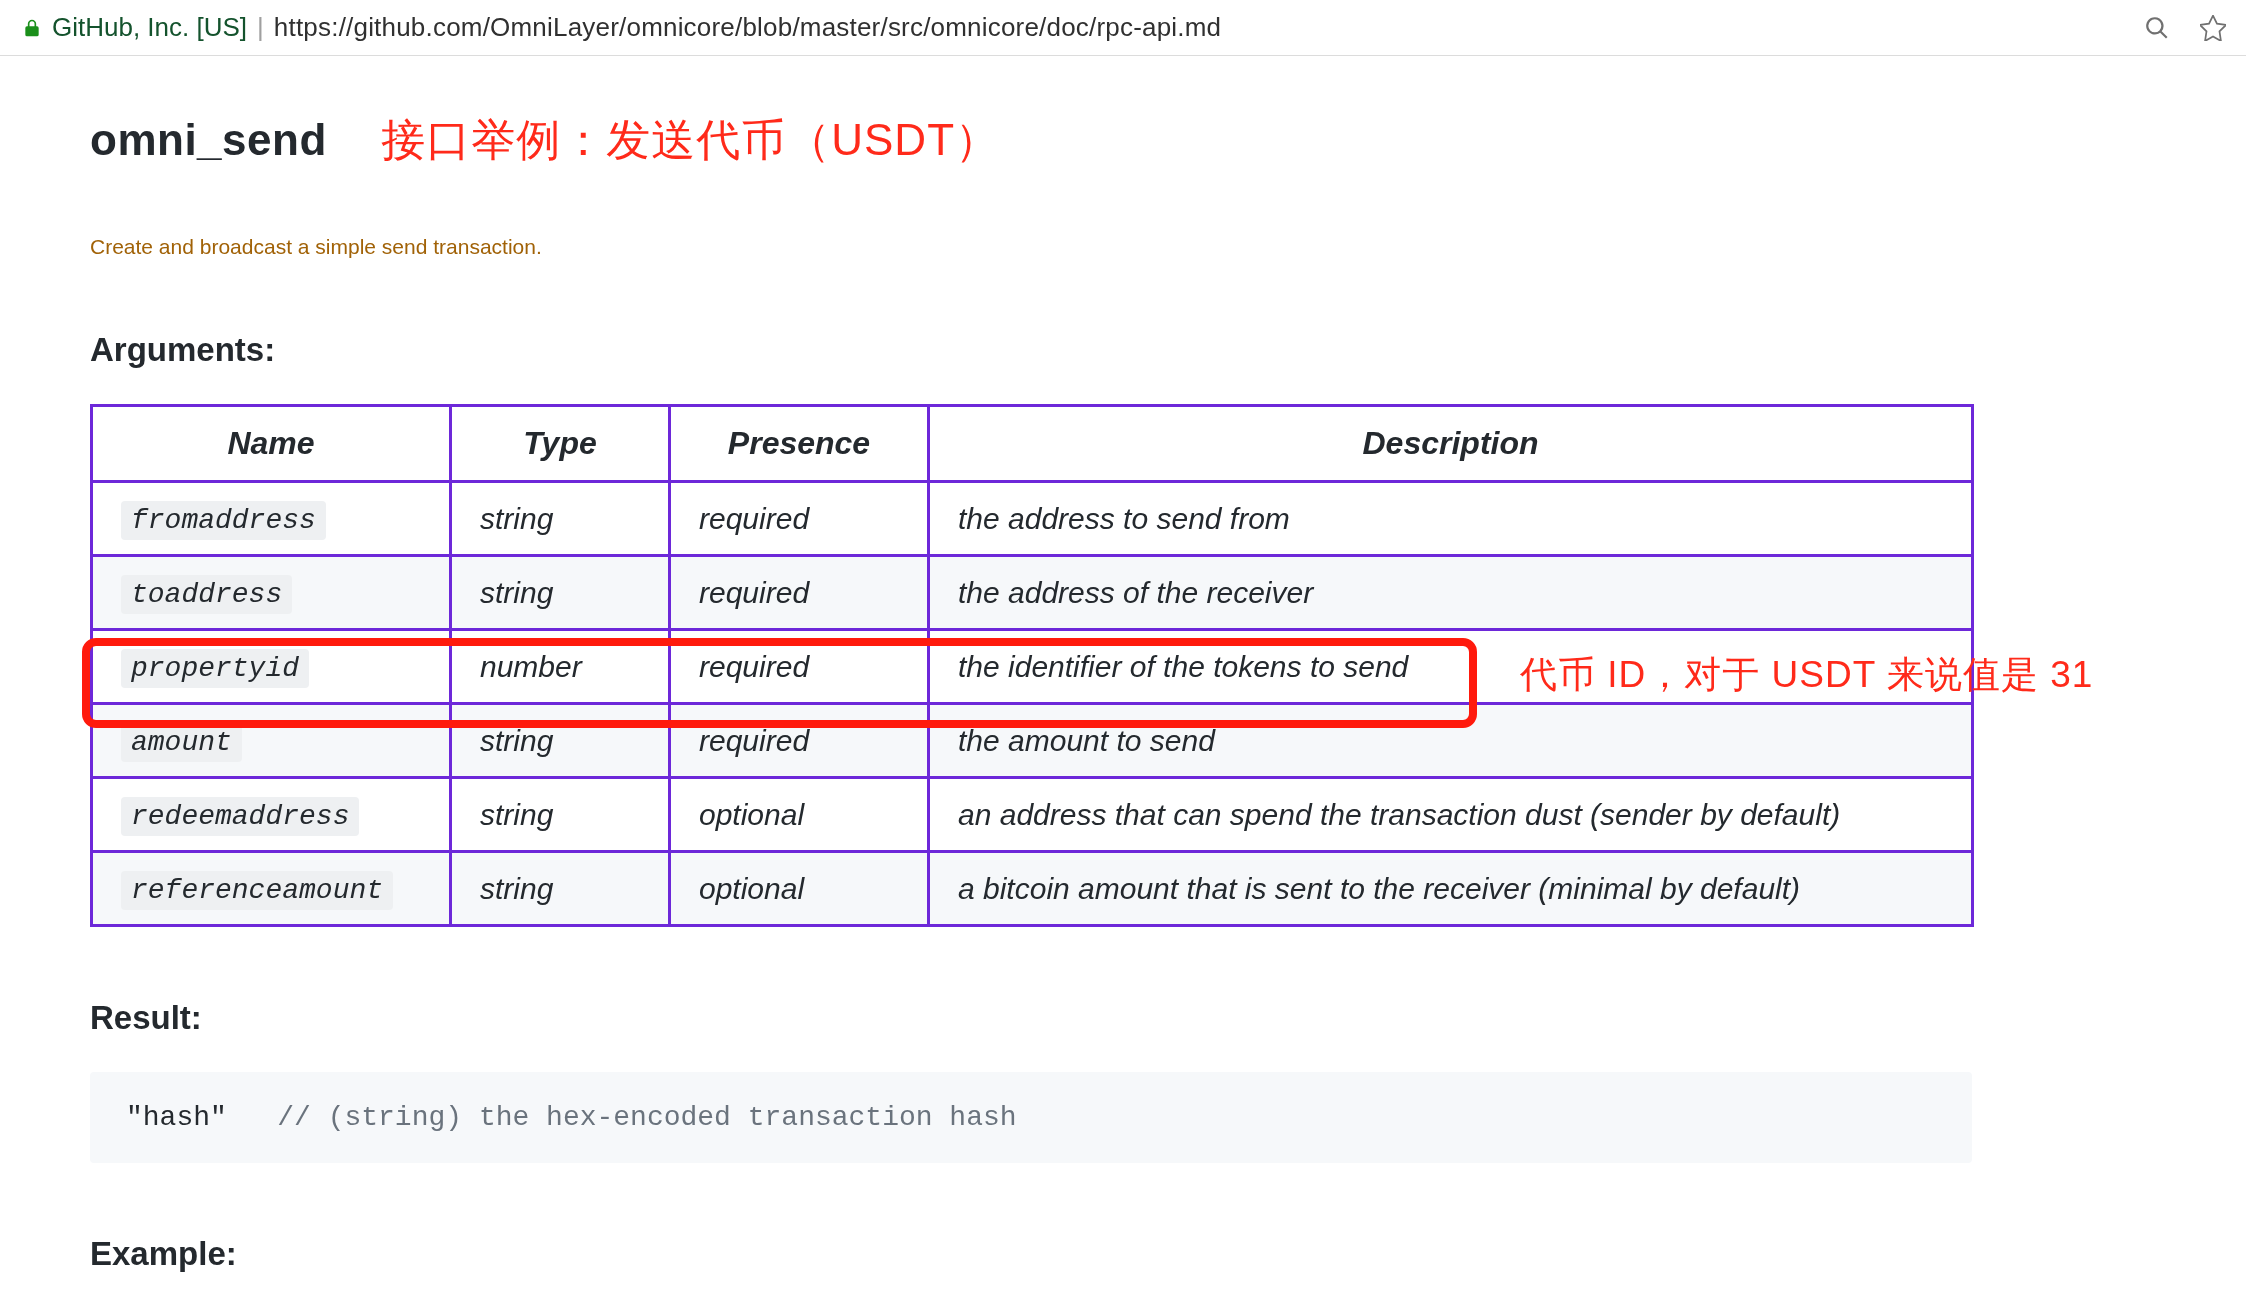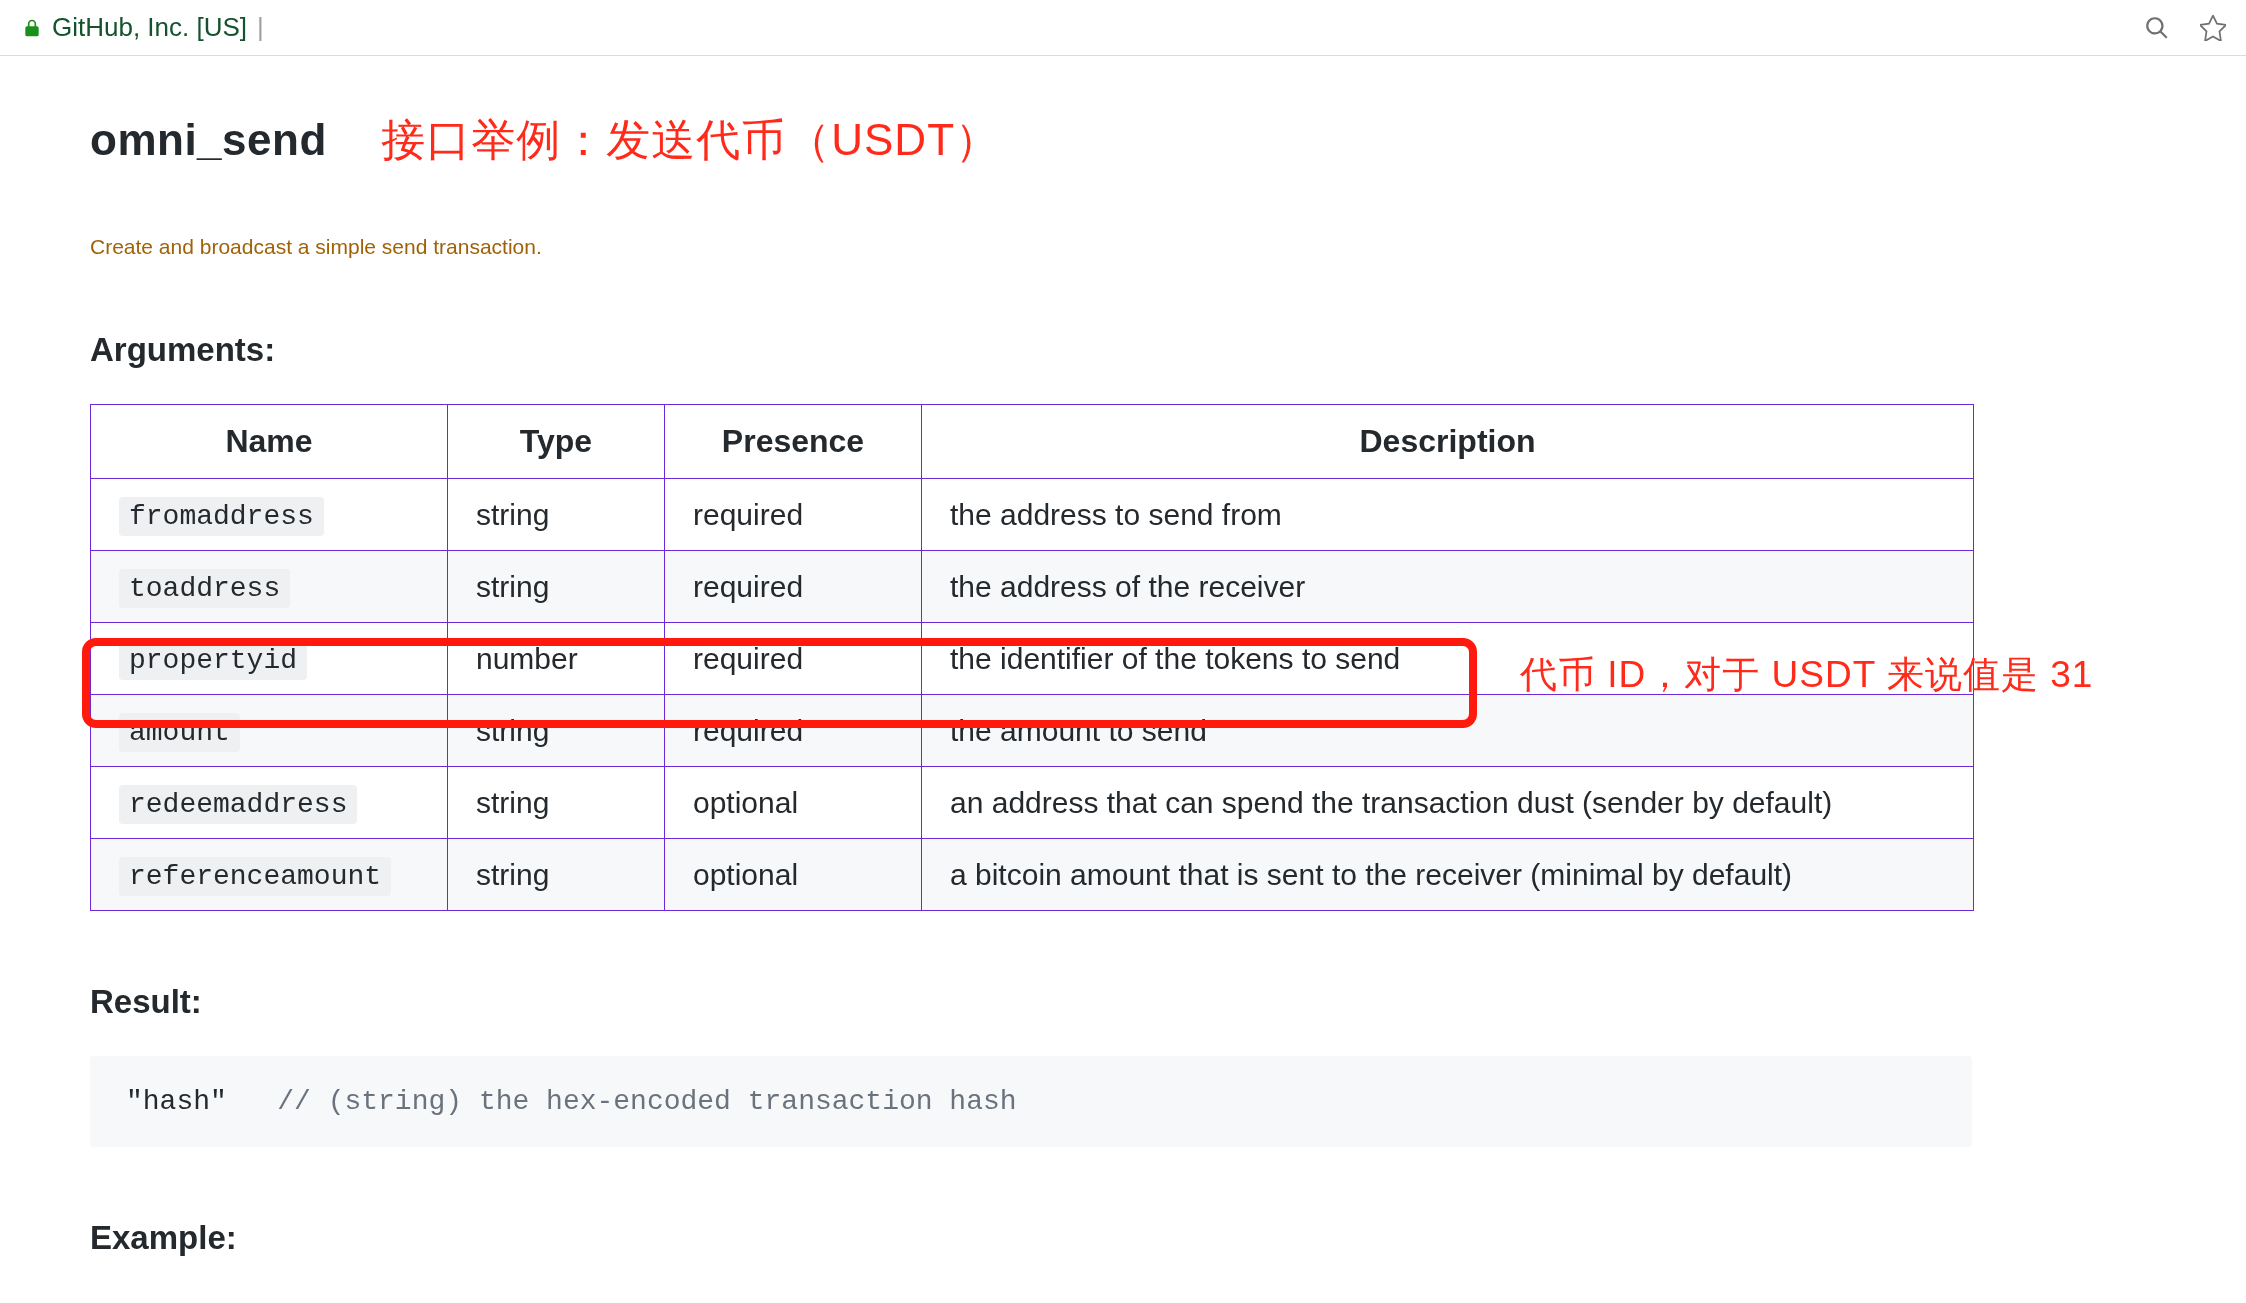--- a/index.html
+++ b/index.html
@@ -155,6 +155,7 @@
   </span>
   <span class="cert">GitHub, Inc. [US]</span>
   <span class="sep">|</span>
+  <span class="url">https://github.com/OmniLayer/omnicore/blob/master/src/omnicore/doc/rpc-api.md</span>
   <span class="spacer"></span>
   <span class="tool-icon">
     <svg viewBox="0 0 24 24">

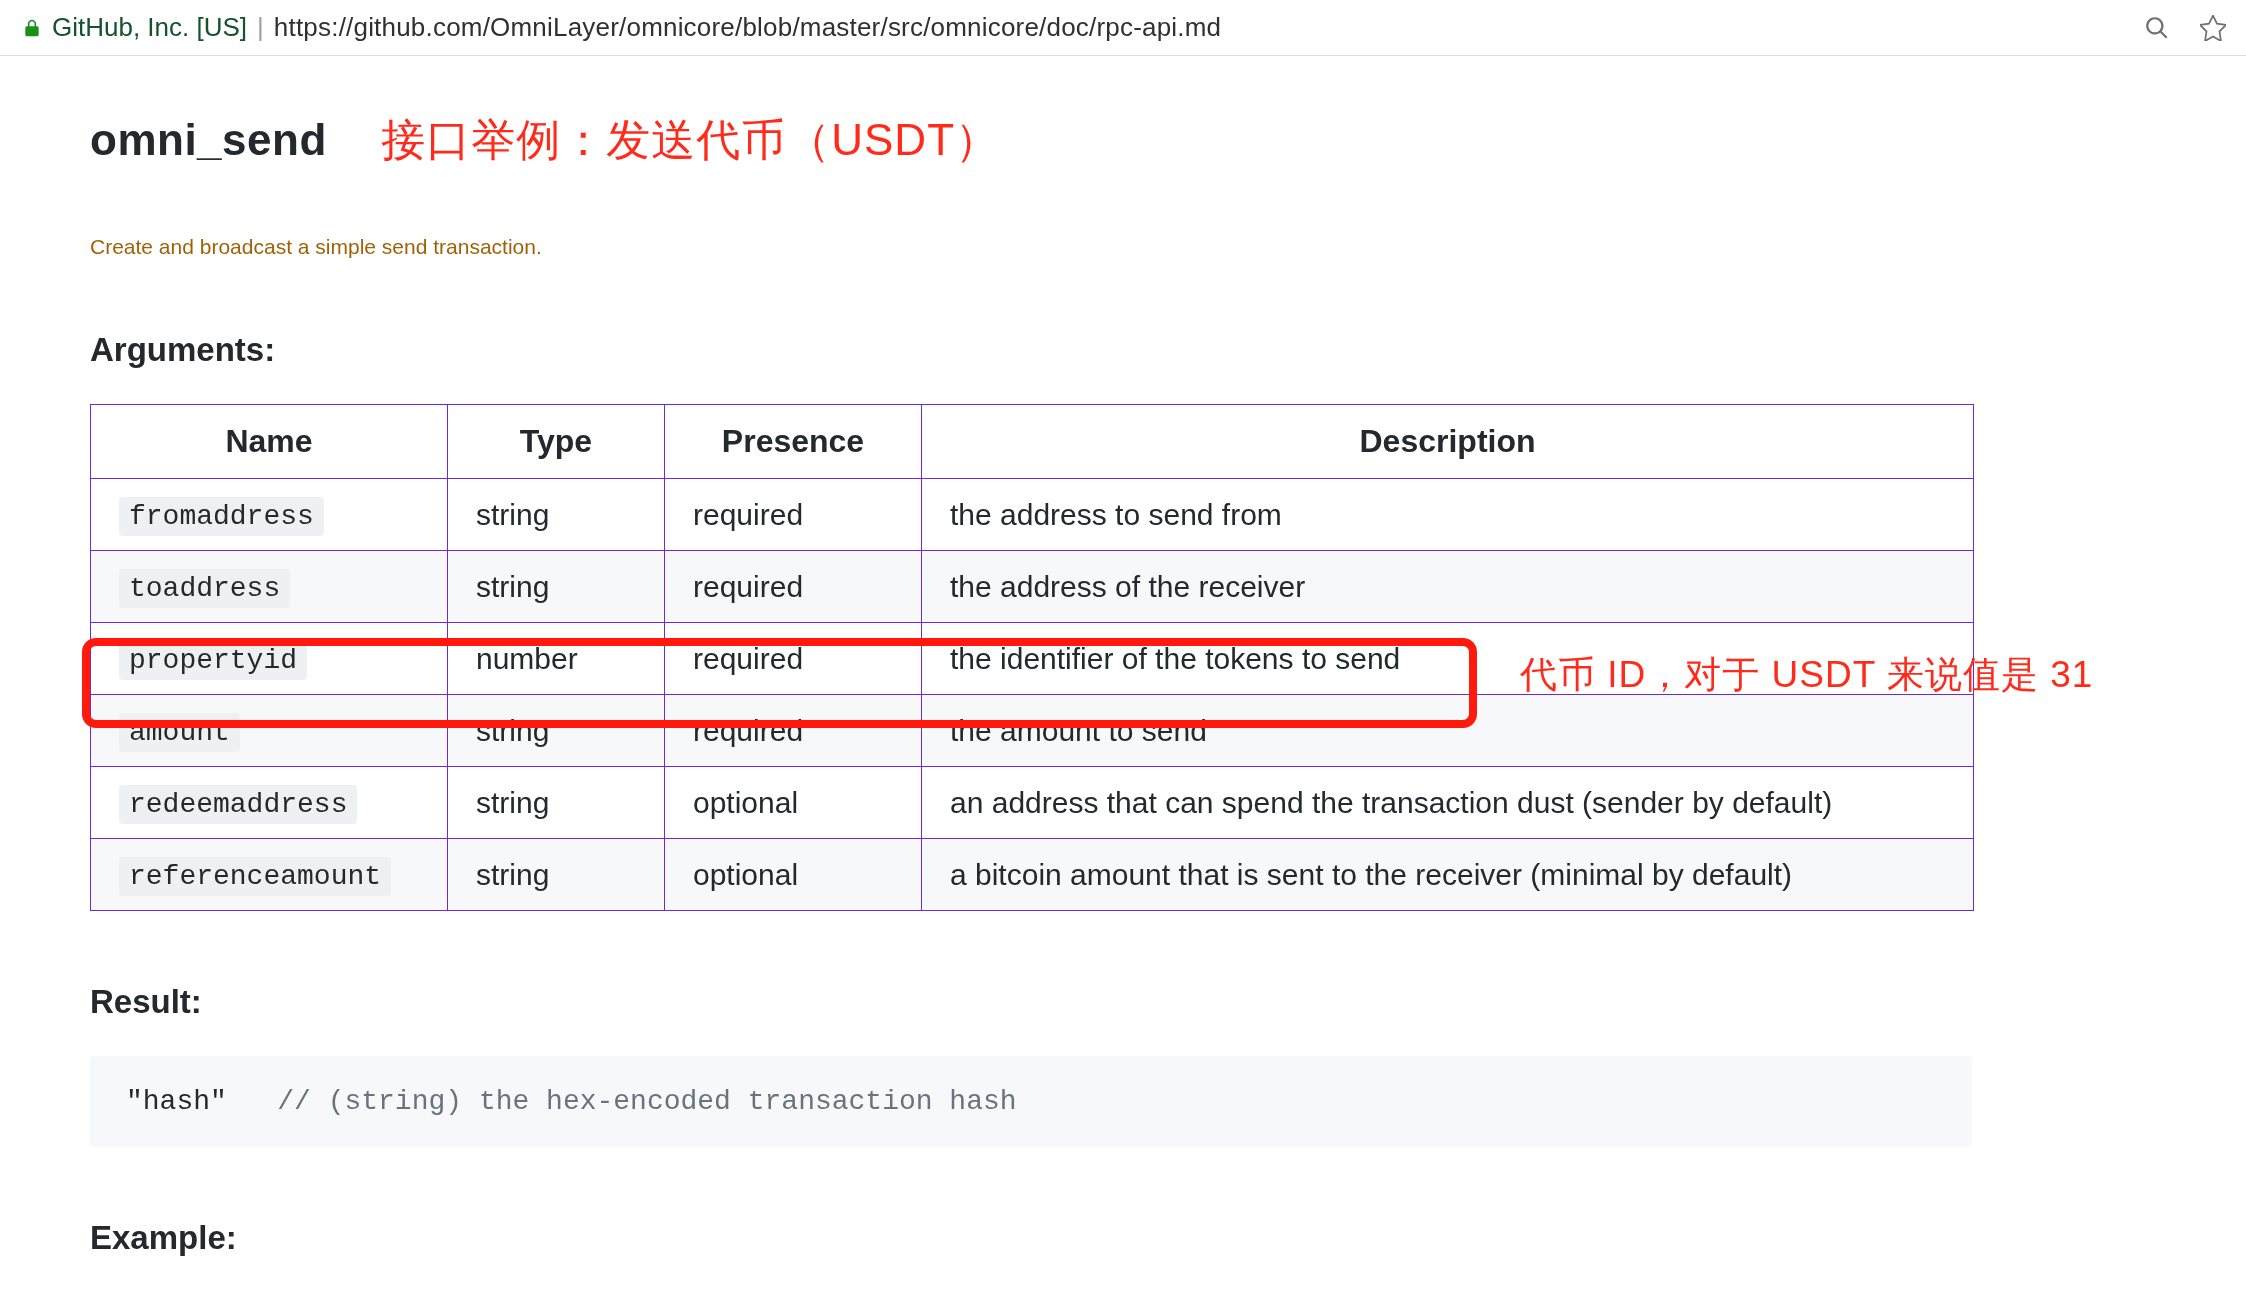--- a/index.html
+++ b/index.html
@@ -84,10 +84,11 @@
     font-size: 30px;
   }
   table.args th, table.args td {
-    border: 1px solid #6d28d9;
+    border: 3px solid #6d28d9;
     padding: 18px 28px;
     text-align: left;
     vertical-align: middle;
+    font-style: italic;
   }
   table.args th {
     text-align: center;

